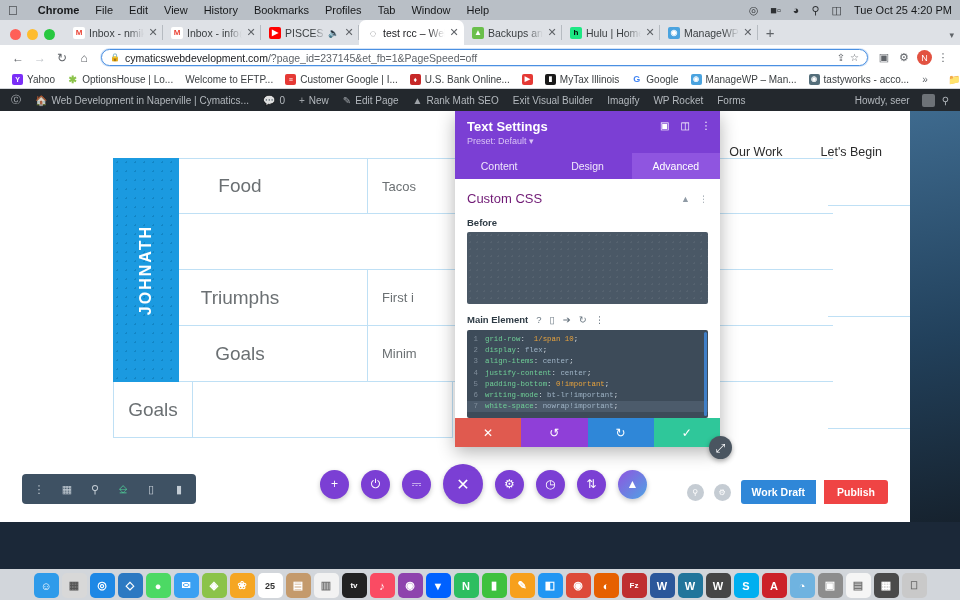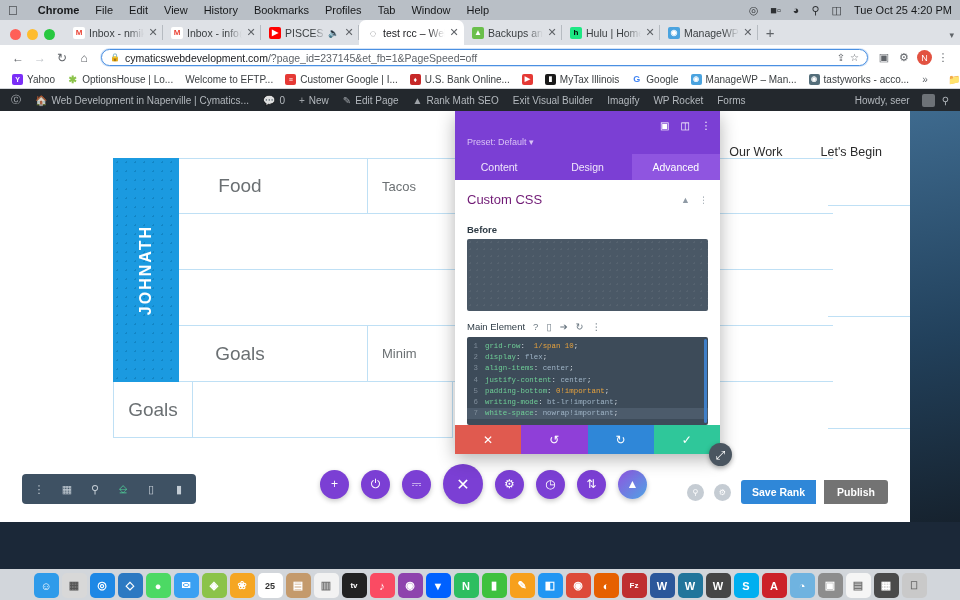--- a/index.html
+++ b/index.html
@@ -487,6 +487,7 @@
 
   <div class="modal">
     <div class="m-head">
+      <div class="m-title">Text Settings</div>
       <div class="m-preset">
         <span>Preset: Default</span>
         <span>▾</span>

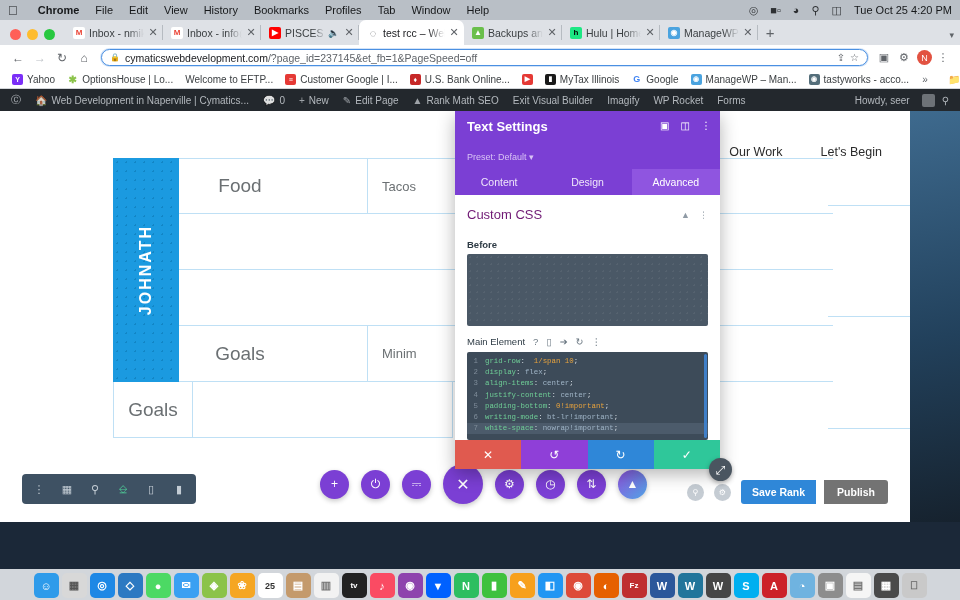--- a/index.html
+++ b/index.html
@@ -175,7 +175,7 @@
   }
   .m-head { background:#7b3fd4; padding:8px 12px 7px; position:relative; }
   .m-title { color:#fff; font-size:13px; font-weight:bold; }
-  .m-preset { color:#d9c3f5; font-size:9px; margin-top:18px; }
+  .m-preset { color:#d9c3f5; font-size:9px; margin-top:2px; }
   .m-hicons { position:absolute; right:9px; top:9px; display:flex; gap:11px;
     color:#fff; font-size:10px; align-items:center; }
   .m-tabs { display:flex; background:#7b3fd4; }

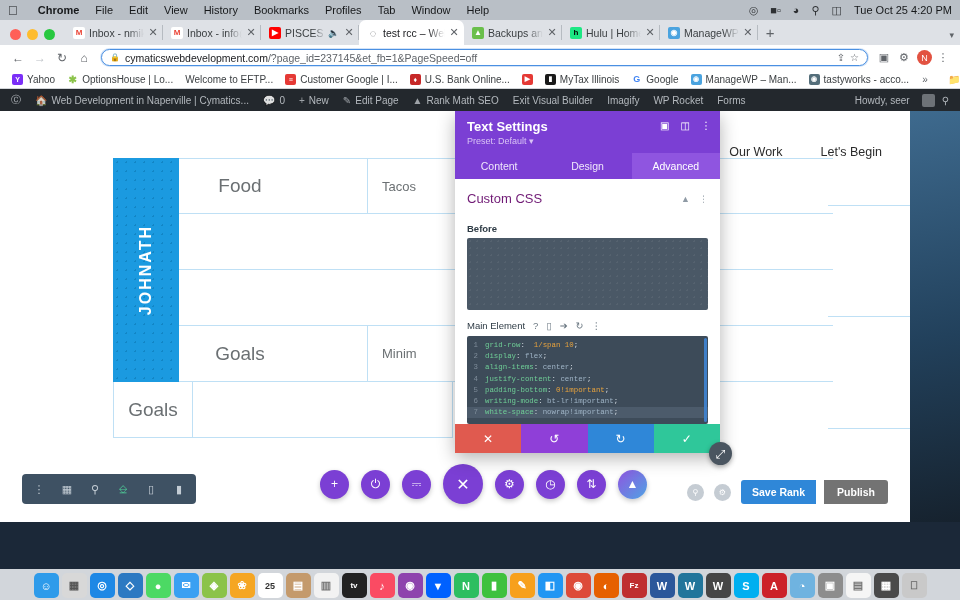--- a/index.html
+++ b/index.html
@@ -187,7 +187,7 @@
   .cssrow { display:flex; align-items:center; }
   .csstitle { color:#701a75; font-size:13px; flex:1; }
   .cssicons { display:flex; gap:9px; color:#8f9aa5; font-size:9px; }
-  .flabel { font-size:9.5px; color:#2e3b45; font-weight:bold; margin:17px 0 4px; }
+  .flabel { font-size:9.5px; color:#2e3b45; font-weight:bold; margin:11px 0 4px; }
   .codebox-empty {
     height:72px; background:#4a5866; border-radius:2px;
     background-image:radial-gradient(rgba(255,255,255,.06) 1px, transparent 1px);

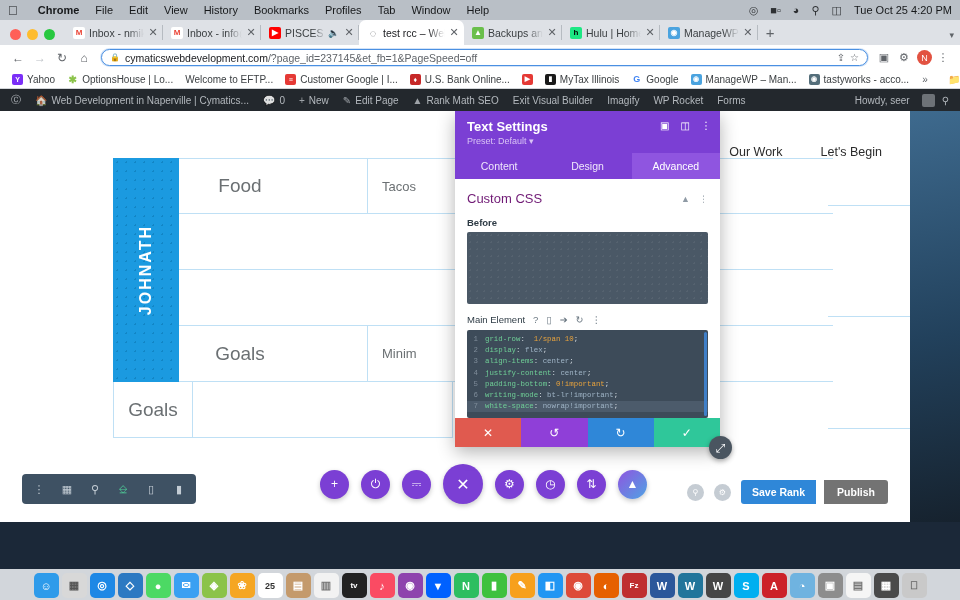--- a/index.html
+++ b/index.html
@@ -464,6 +464,7 @@
         <div class="cell-val">Marga</div>
       </div>
       <div class="grid-row">
+        <div class="cell-label">Triumphs</div>
         <div class="cell-val">First i</div>
       </div>
       <div class="grid-row">

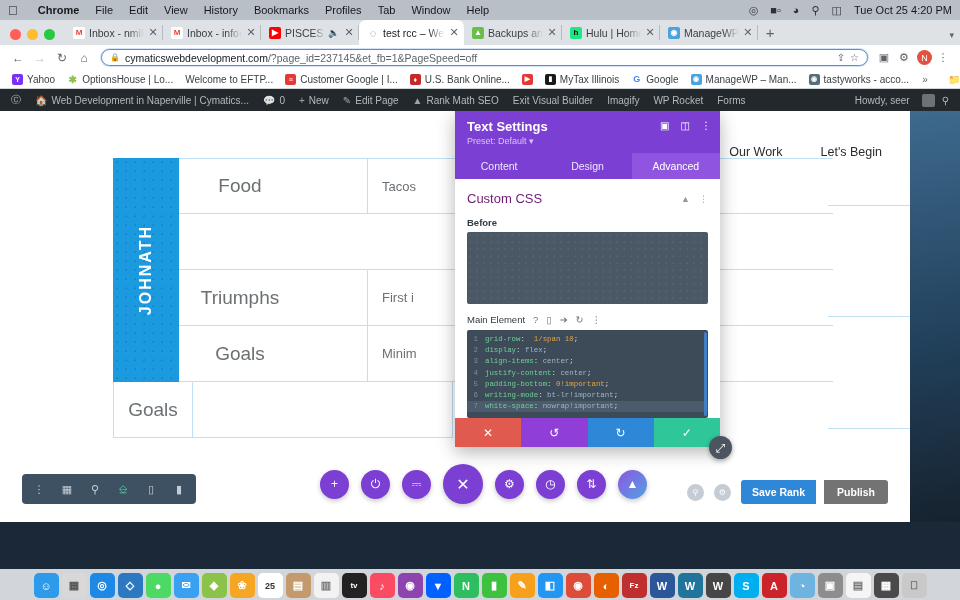--- a/index.html
+++ b/index.html
@@ -194,7 +194,7 @@
     background-size:7px 7px;
   }
   .mainel-row { display:flex; align-items:center; gap:8px; margin:10px 0 5px; }
-  .mainel-row .lbl { font-size:9.5px; color:#2e3b45; font-weight:normal; }
+  .mainel-row .lbl { font-size:9.5px; color:#2e3b45; font-weight:bold; }
   .mainel-row .ic { font-size:9.5px; color:#6b7882; }
   .editor {
     height:88px; background:#3d4b59; border-radius:2px; overflow:hidden;

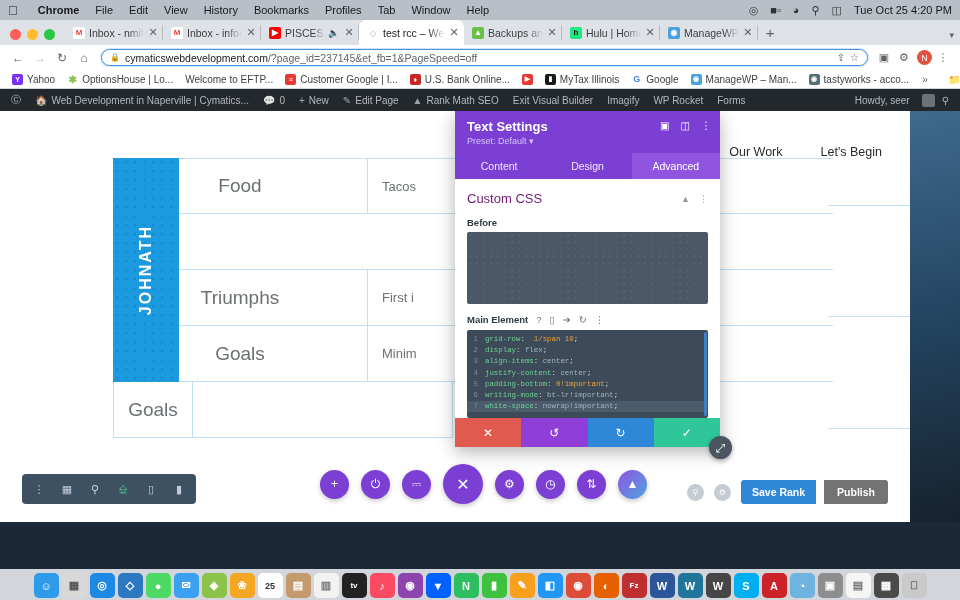--- a/index.html
+++ b/index.html
@@ -592,7 +592,7 @@
     <div class="rightdock">
       <span class="rdot">⚲</span>
       <span class="rdot">⚙</span>
-      <span class="savebtn">Save Rank</span>
+      <span class="savebtn">Work Draft</span>
       <span class="pubbtn">Publish</span>
     </div>
   </div>

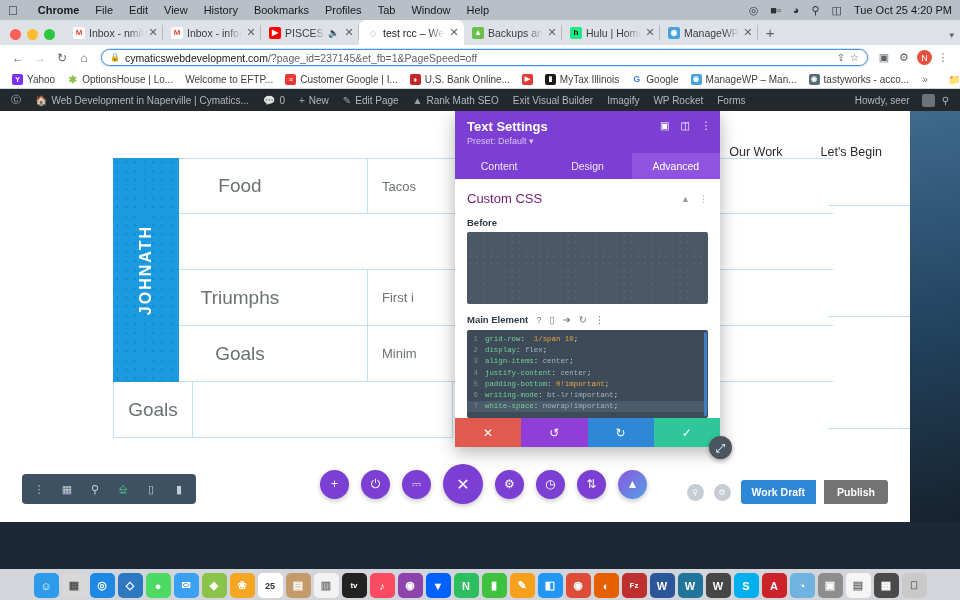--- a/index.html
+++ b/index.html
@@ -258,7 +258,7 @@
     border-radius:3px 0 0 3px; font-weight:bold;
   }
   .pubbtn {
-    background:#737373; color:#fff; font-size:10.5px; padding:6px 13px;
+    background:#ef4444; color:#fff; font-size:10.5px; padding:6px 13px;
     border-radius:0 3px 3px 0; font-weight:bold; margin-left:-2px;
   }
 

